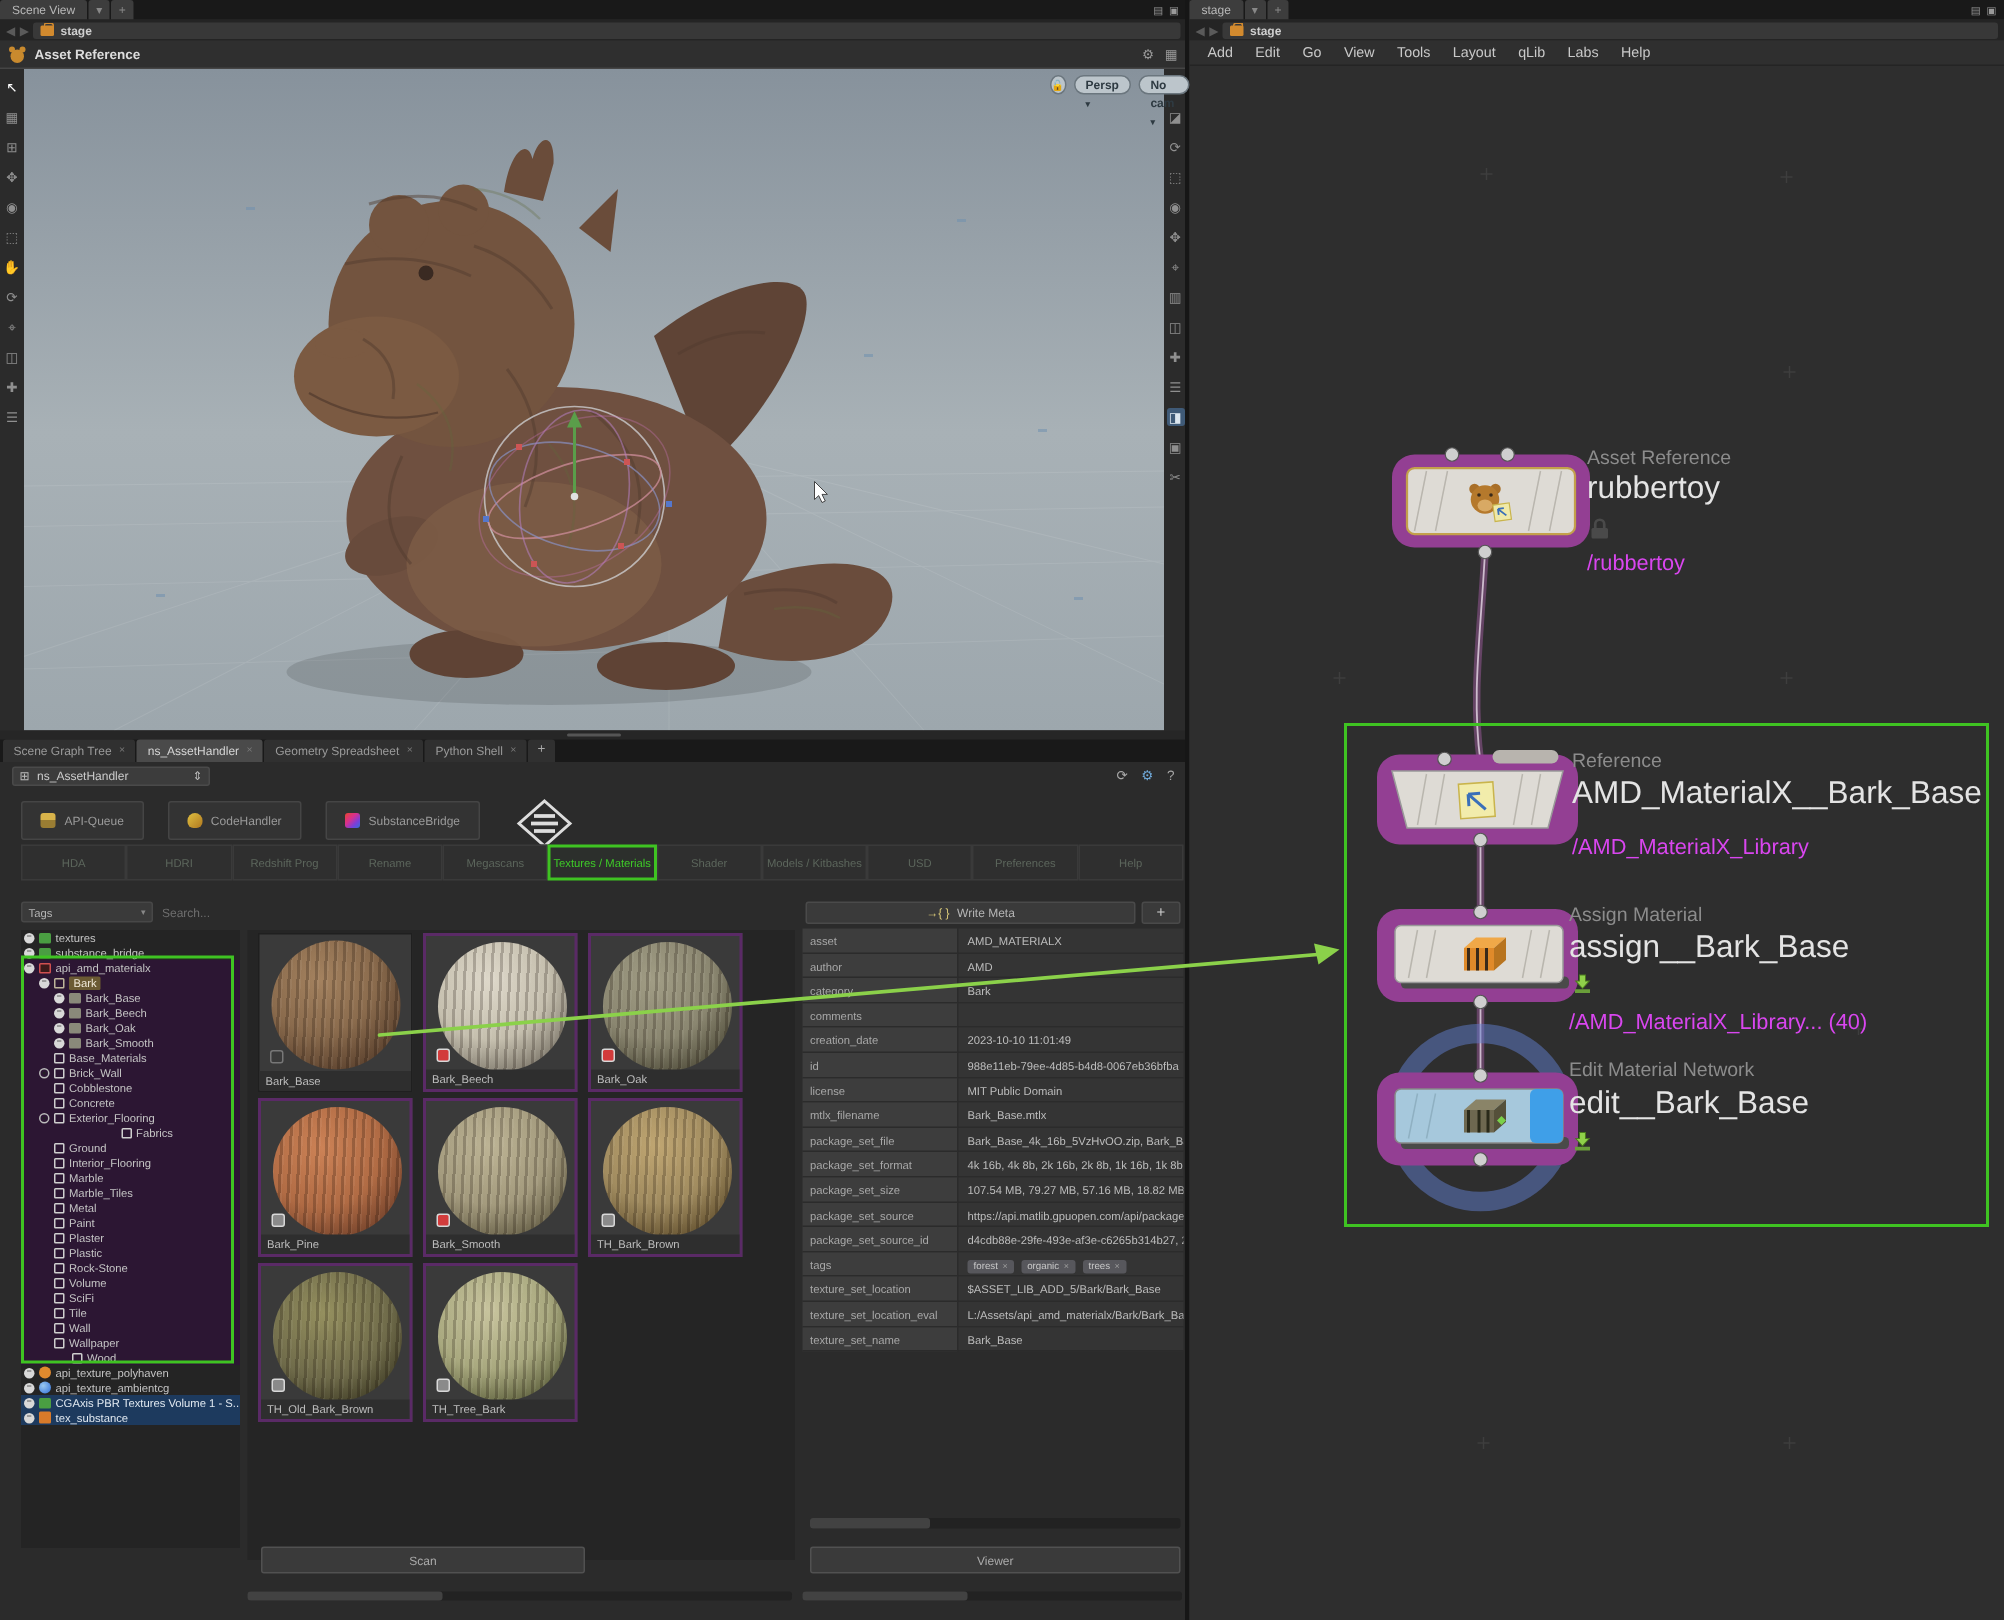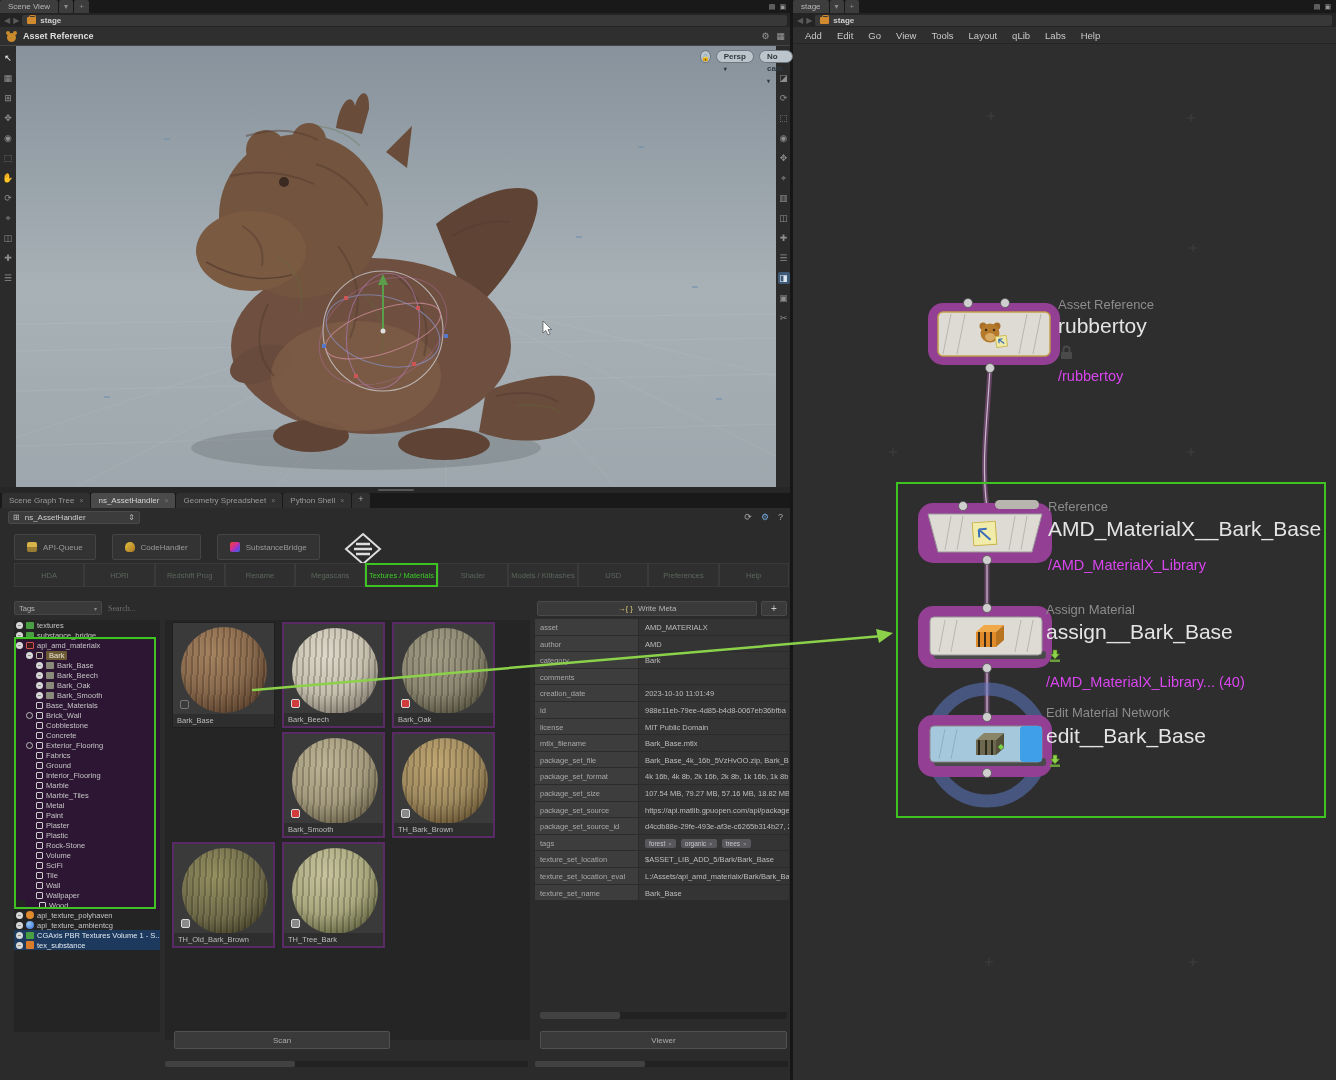--- a/index.html
+++ b/index.html
@@ -62,7 +62,7 @@
   .searchrow { display:flex; align-items:center; gap:6px; }
   .tagselect { width:88px; height:14px; background:#3a3a3a; border:1px solid #474747; border-radius:2px; color:#b5b5b5; font-size:7.5px; display:flex; align-items:center; padding:0 4px; }
   .tagselect .c { margin-left:auto; color:#888; font-size:6px;}
-  .searchinput { flex:1; background:transparent; border:none; outline:none; color:#bbb; font-size:8px; font-family:Liberation Serif, serif;}
+  .searchinput { flex:1; background:transparent; border:none; outline:none; color:#bbb; font-size:8px; font-family:Liberation Sans, sans-serif;}
   .searchinput::placeholder { color:#6e6e6e; }
 
   

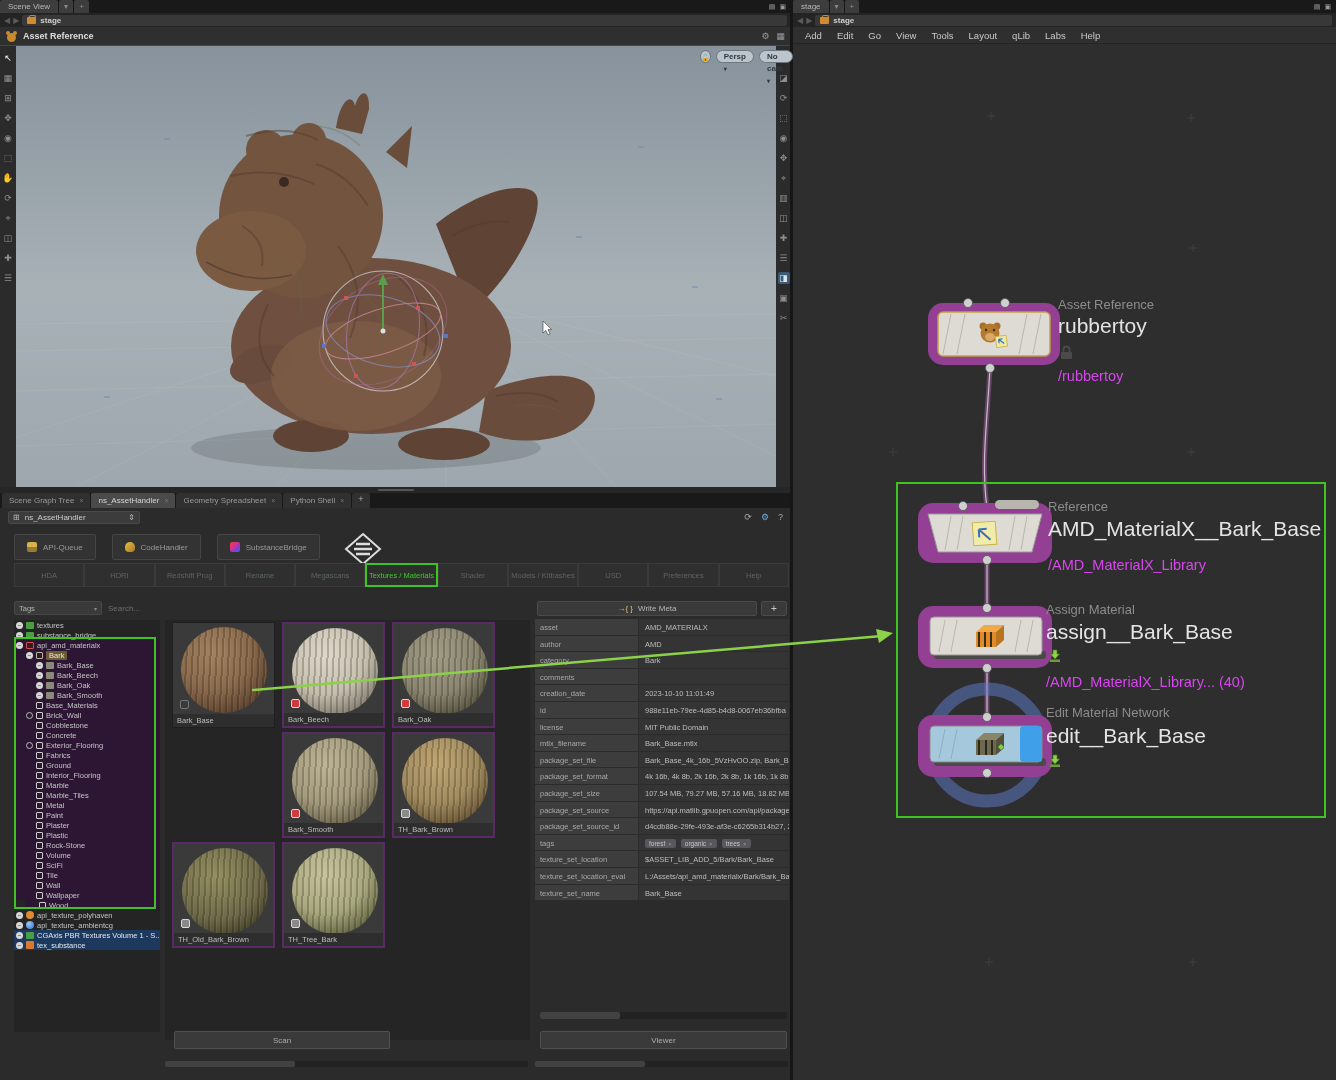--- a/index.html
+++ b/index.html
@@ -458,7 +458,7 @@
             <span class="tico box-white"></span>
             <span class="lbl">Exterior_Flooring</span>
           </div>
-          <div class="trow purple" style="padding-left: 12px;">
+          <div class="trow purple" style="padding-left: 12px; justify-content: center;">
             <span class="exp none"></span>
             <span class="tico box-white"></span>
             <span class="lbl">Fabrics</span>

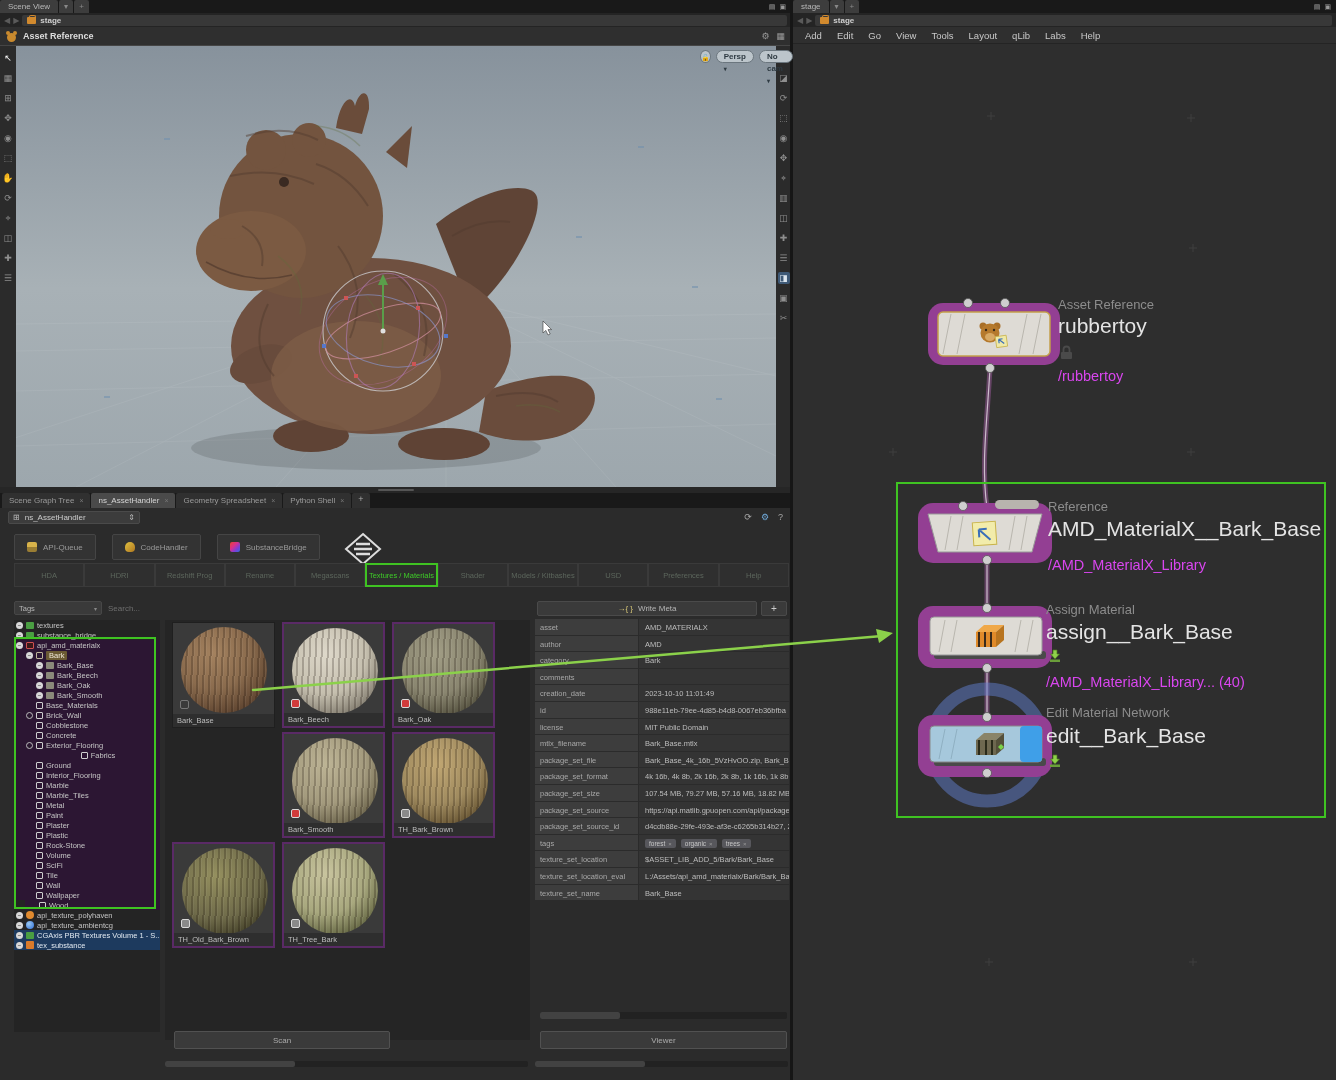--- a/index.html
+++ b/index.html
@@ -576,6 +576,11 @@
             <div class="badge red"></div>
             <div class="tlabel">Bark_Oak</div>
           </div>
+          <div class="tile purple" style="left: 7px; top: 112px;">
+            <div class="sphere tex-pine"></div>
+            <div class="badge gray"></div>
+            <div class="tlabel">Bark_Pine</div>
+          </div>
           <div class="tile purple" style="left: 117px; top: 112px;">
             <div class="sphere tex-smooth"></div>
             <div class="badge red"></div>

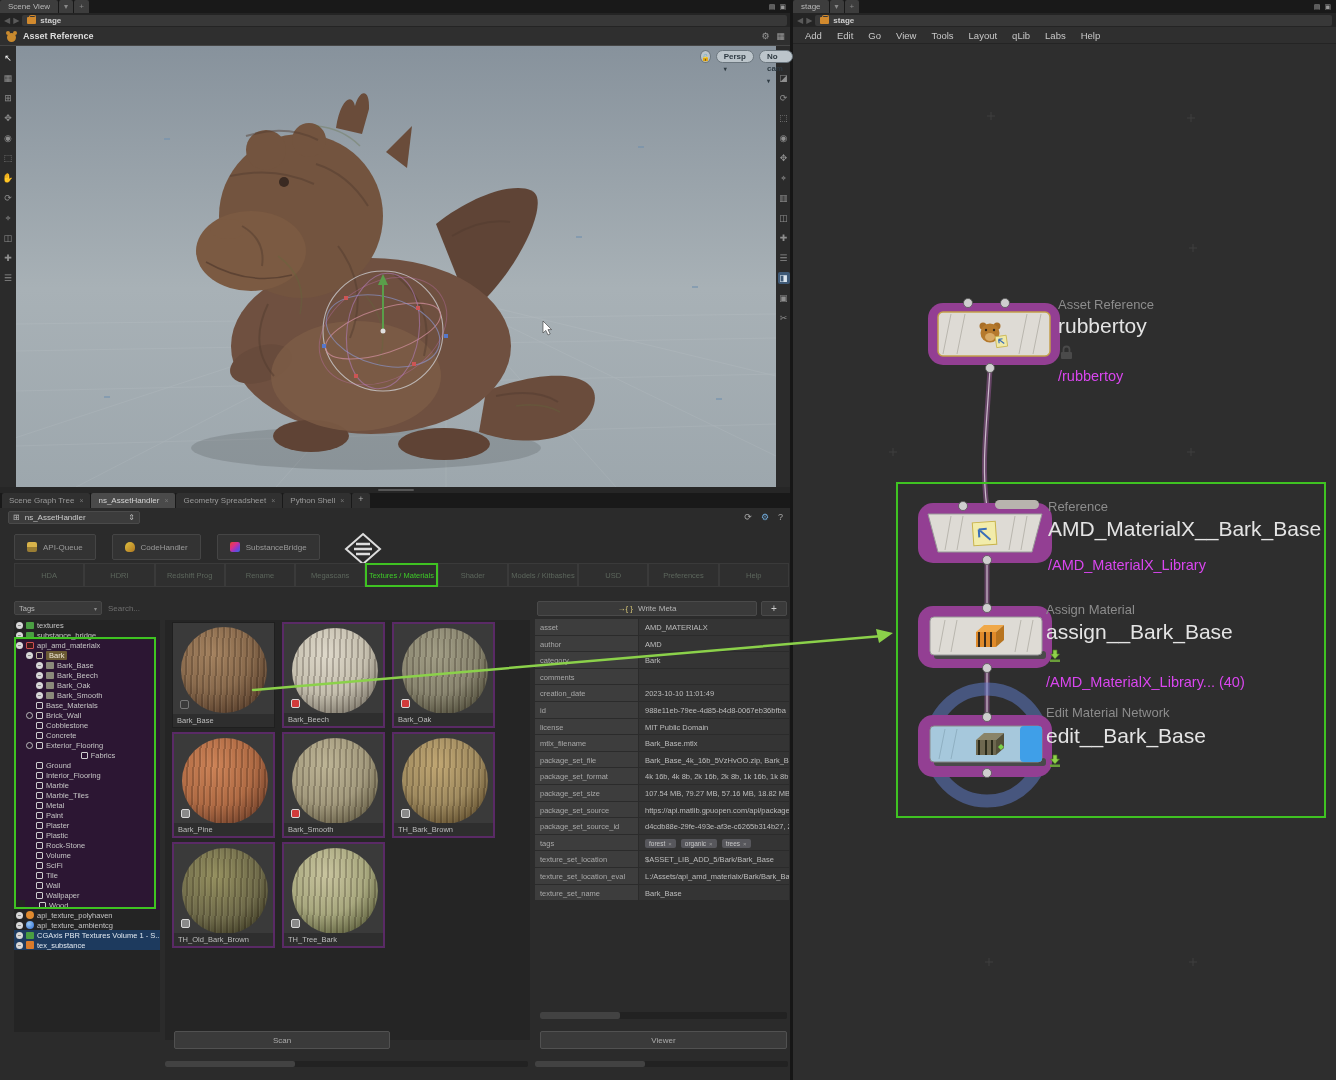--- a/index.html
+++ b/index.html
@@ -533,7 +533,7 @@
             <span class="tico box-white"></span>
             <span class="lbl">Wallpaper</span>
           </div>
-          <div class="trow purple" style="padding-left: 4px; margin-left: 11px;">
+          <div class="trow purple" style="padding-left: 24px;">
             <span class="exp none"></span>
             <span class="tico box-white"></span>
             <span class="lbl">Wood</span>

